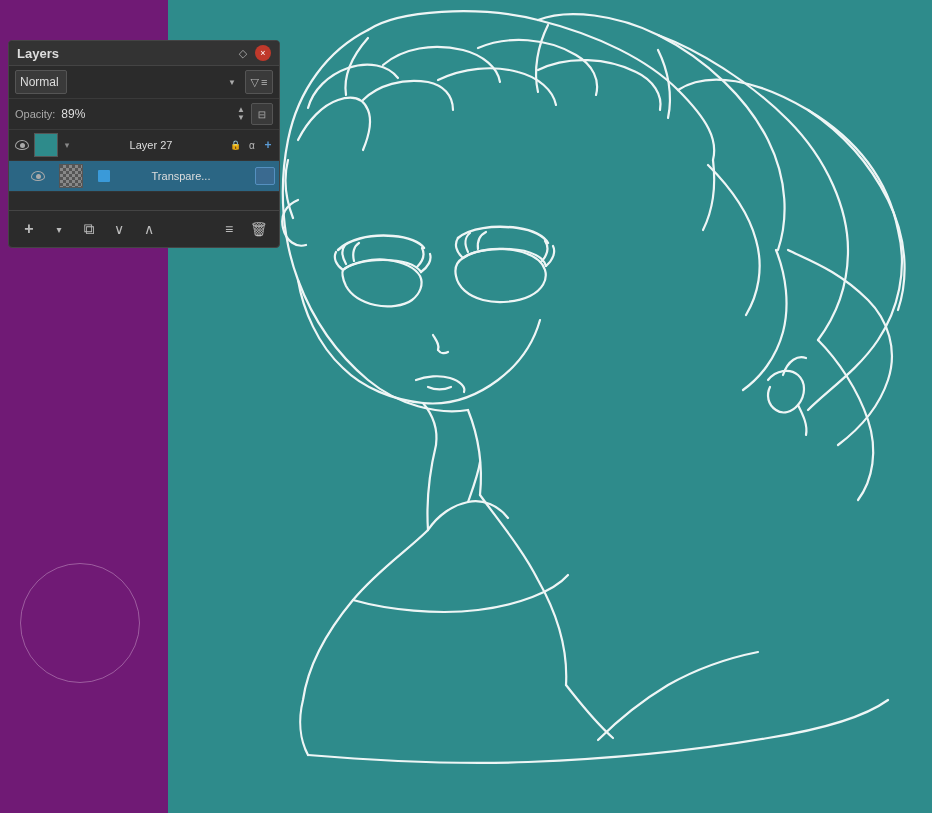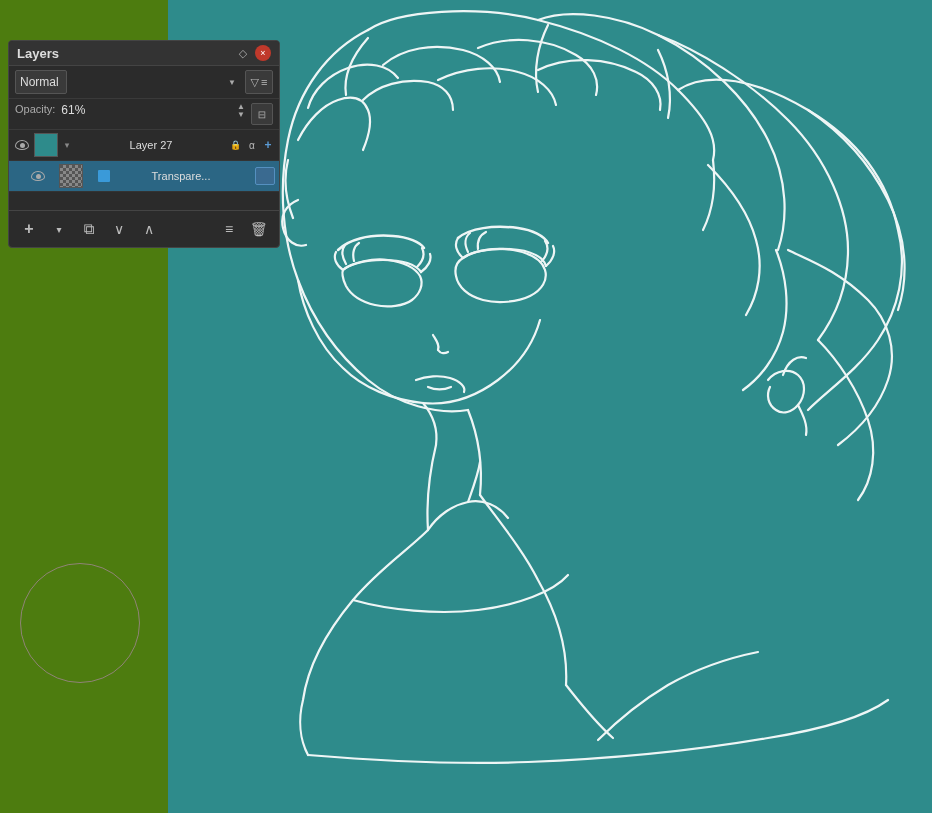--- a/index.html
+++ b/index.html
@@ -19,7 +19,7 @@
       left: 0; top: 0;
       width: 820px;
       height: 813px;
-      background: #4d7c0f;
+      background: #701a75;
     }
 
     .drawing-canvas {

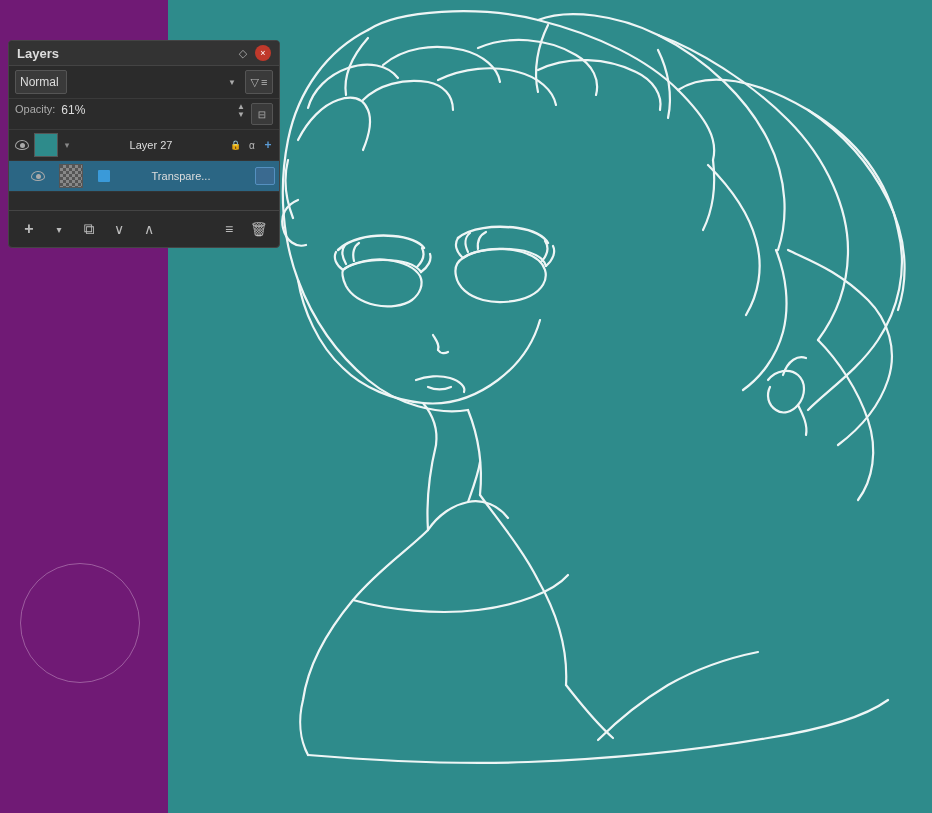--- a/index.html
+++ b/index.html
@@ -145,7 +145,7 @@
     
     .opacity-row {
       display: flex;
-      align-items: flex-start;
+      align-items: center;
       padding: 4px 6px;
       gap: 6px;
       border-bottom: 1px solid #3a3a3a;

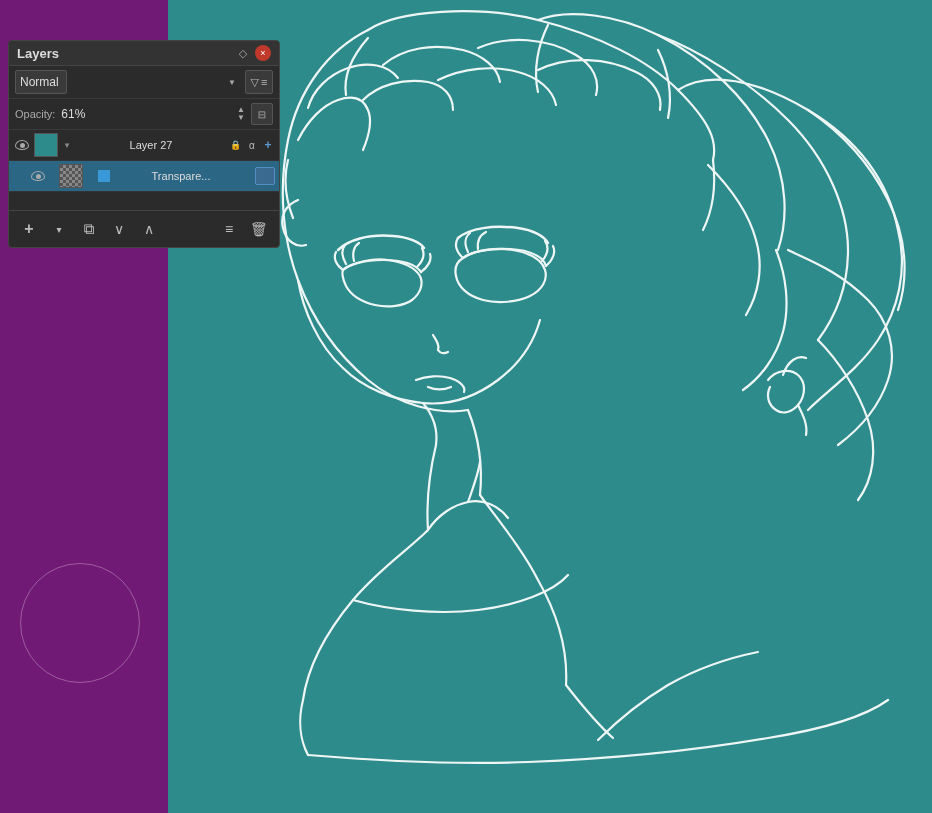--- a/index.html
+++ b/index.html
@@ -484,7 +484,7 @@
 
     <div class="opacity-row">
       <span class="opacity-label">Opacity:</span>
-      <span class="opacity-value">61%</span>
+      <span class="opacity-value">89%</span>
       <div class="opacity-arrows">
         <span class="opacity-arrow">▲</span>
         <span class="opacity-arrow">▼</span>

